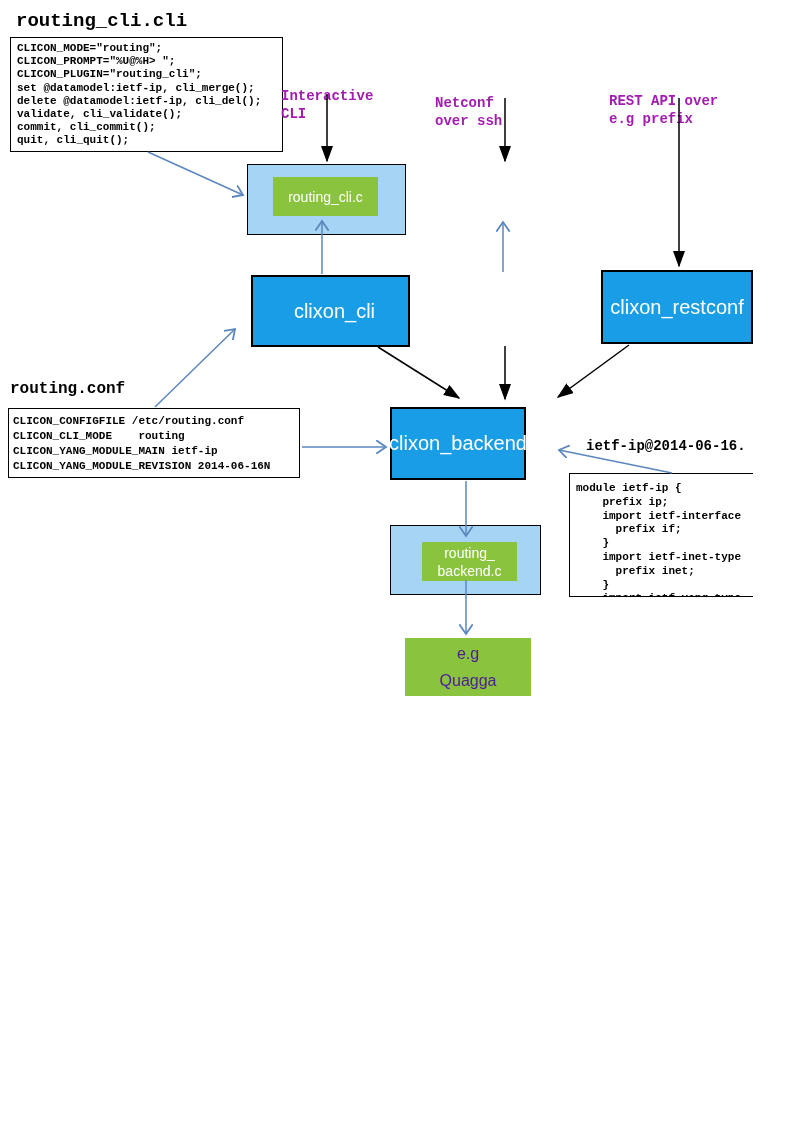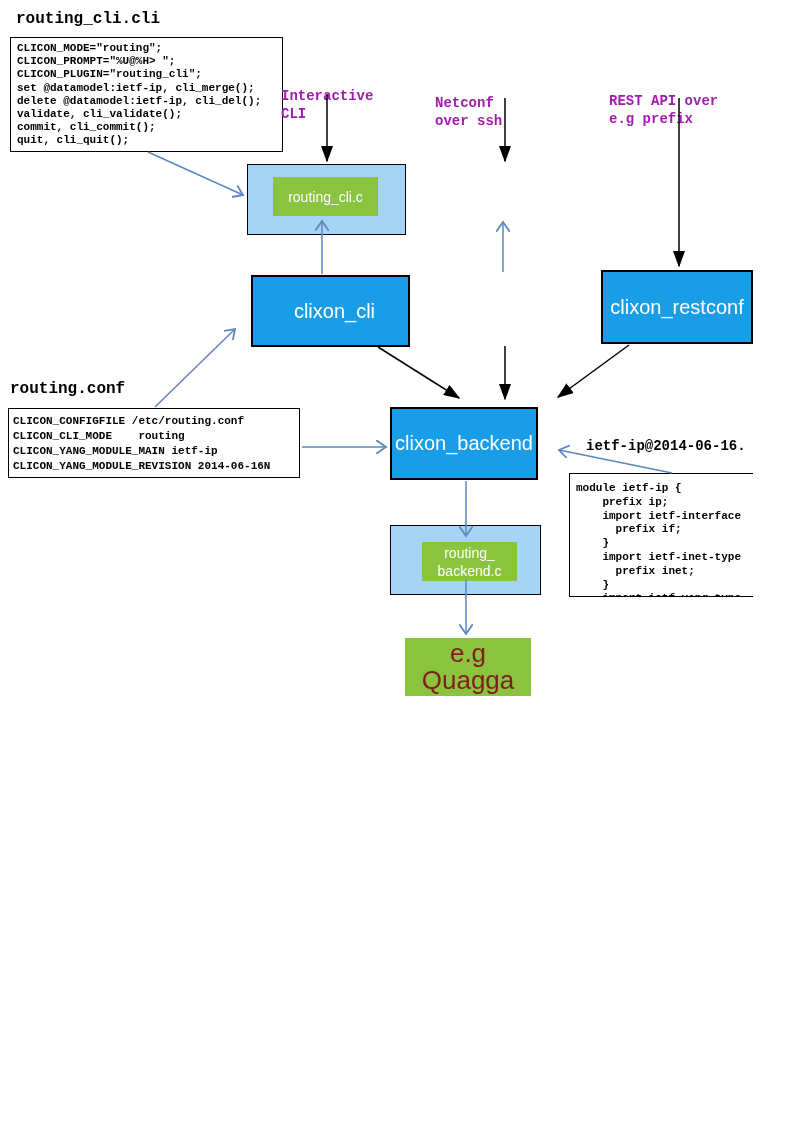--- a/index.html
+++ b/index.html
@@ -35,7 +35,7 @@
 
 <div id="canvas">
 
-  <div class="abs mono-title" style="left:16px;top:10px;font-size:16px;">routing_cli.cli</div>
+  <div class="abs mono-title" style="left:16px;top:10px;font-size:19px;">routing_cli.cli</div>
   <div class="abs mono-title" style="left:10px;top:380px;font-size:16px;">routing.conf</div>
 
   <pre class="abs codebox" style="left:10px;top:37px;width:273px;height:115px;font-size:11px;line-height:13.2px;padding:4px 6px;margin:0;">CLICON_MODE="routing";

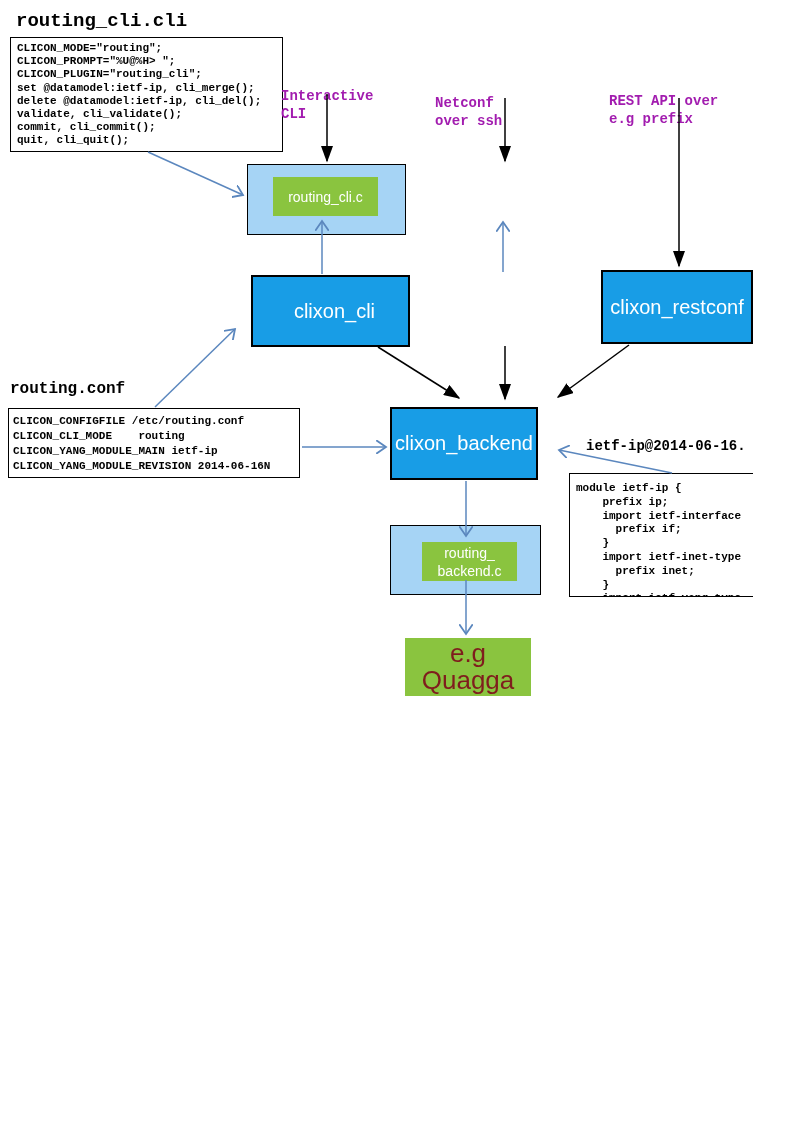--- a/index.html
+++ b/index.html
@@ -77,7 +77,7 @@
   <div class="abs bluebox" style="left:251px;top:275px;width:159px;height:72px;padding-left:8px;">clixon_cli</div>
   <div class="abs bluebox" style="left:601px;top:270px;width:152px;height:74px;">clixon_restconf</div>
 
-  <div class="abs bluebox" style="left:390px;top:407px;width:148px;height:73px;">clixon_backend</div>
+  <div class="abs bluebox" style="left:390px;top:407px;width:136px;height:73px;">clixon_backend</div>
 
   <div class="abs lightbox" style="left:390px;top:525px;width:151px;height:70px;">
     <div class="abs greenbox" style="left:31px;top:16px;width:95px;height:39px;">routing_

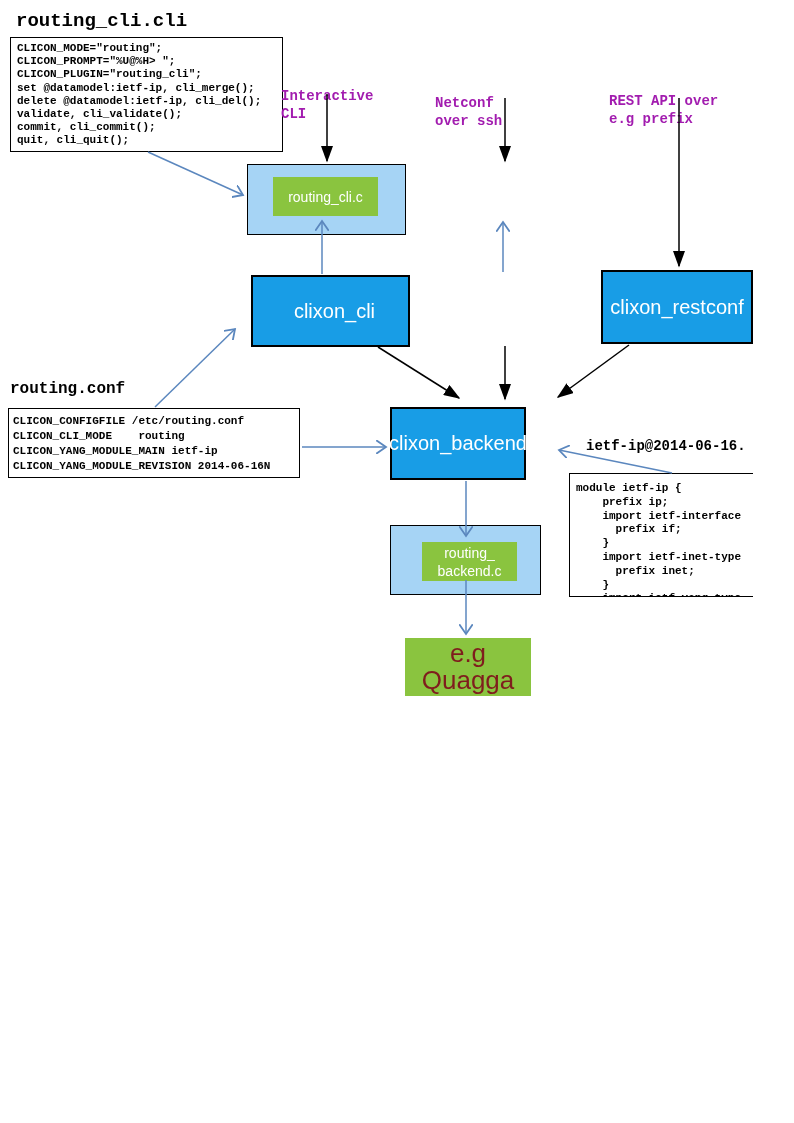--- a/index.html
+++ b/index.html
@@ -21,8 +21,8 @@
   .greenbox{background:var(--box-green);color:#fff;display:flex;align-items:center;
             justify-content:center;font-size:14px;line-height:18px;
             white-space:pre-line;text-align:center;}
-  .quagga{background:var(--box-green);color:#7f1d1d;display:flex;align-items:center;
-          justify-content:center;font-size:26px;line-height:27px;
+  .quagga{background:var(--box-green);color:#4c1d95;display:flex;align-items:center;
+          justify-content:center;font-size:16px;line-height:27px;
           white-space:pre-line;text-align:center;}
   #arrows{position:absolute;left:0;top:0;z-index:5;pointer-events:none;}
   .ln-black{stroke:var(--arrow-black);stroke-width:1.5;fill:none;}

